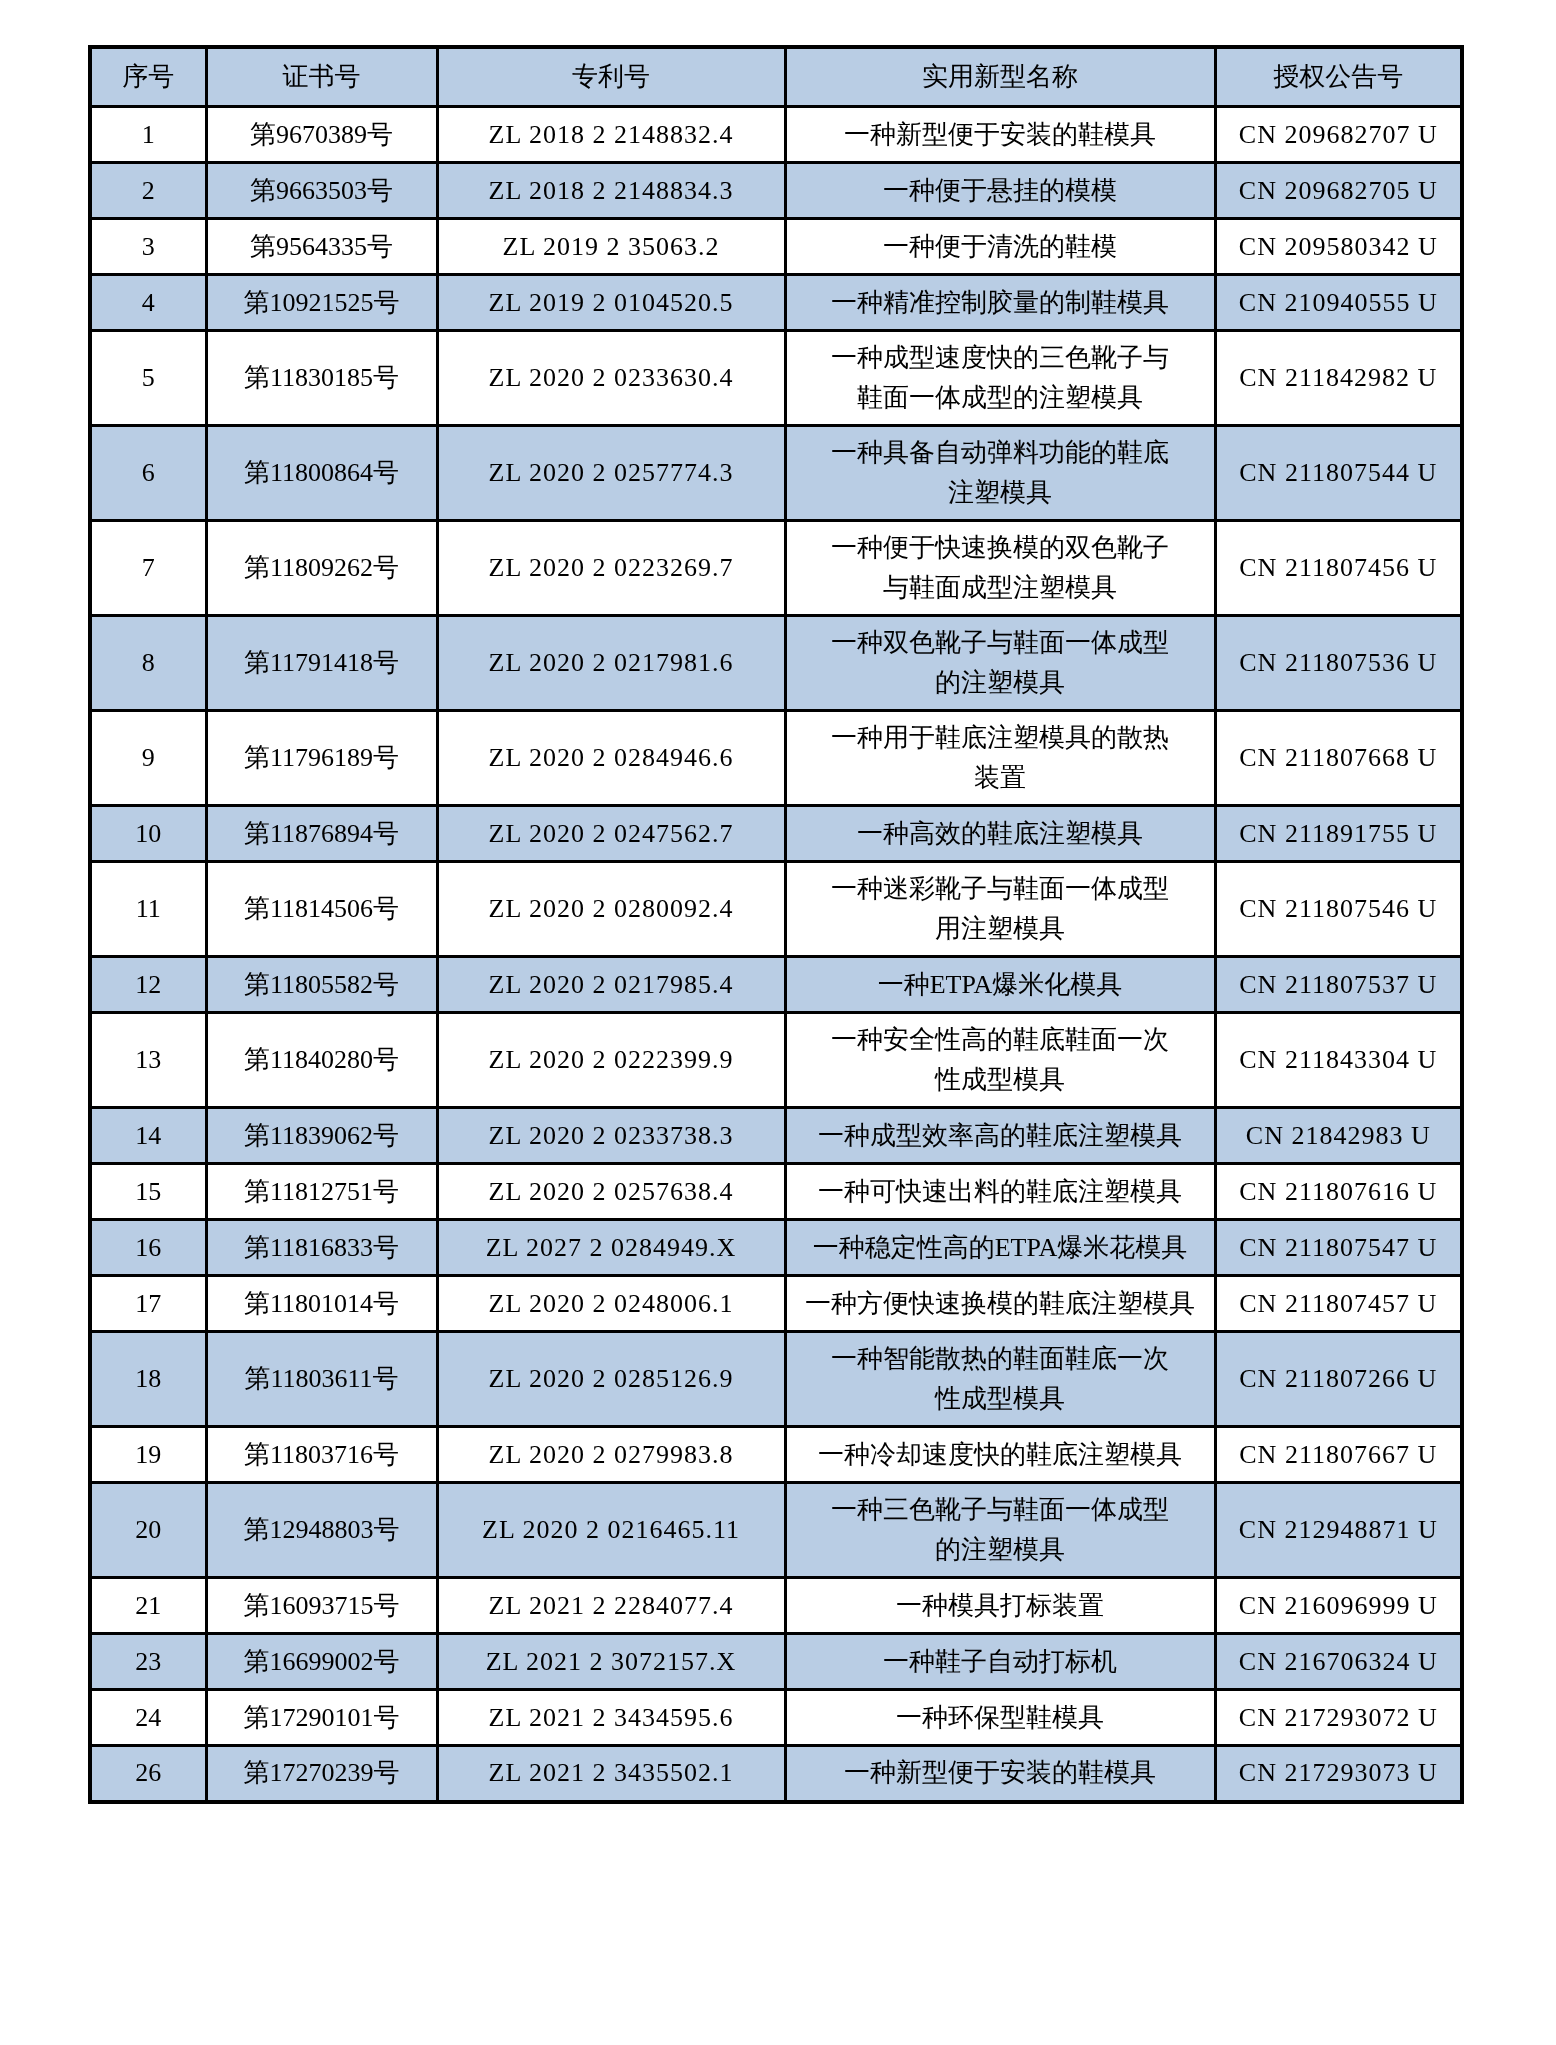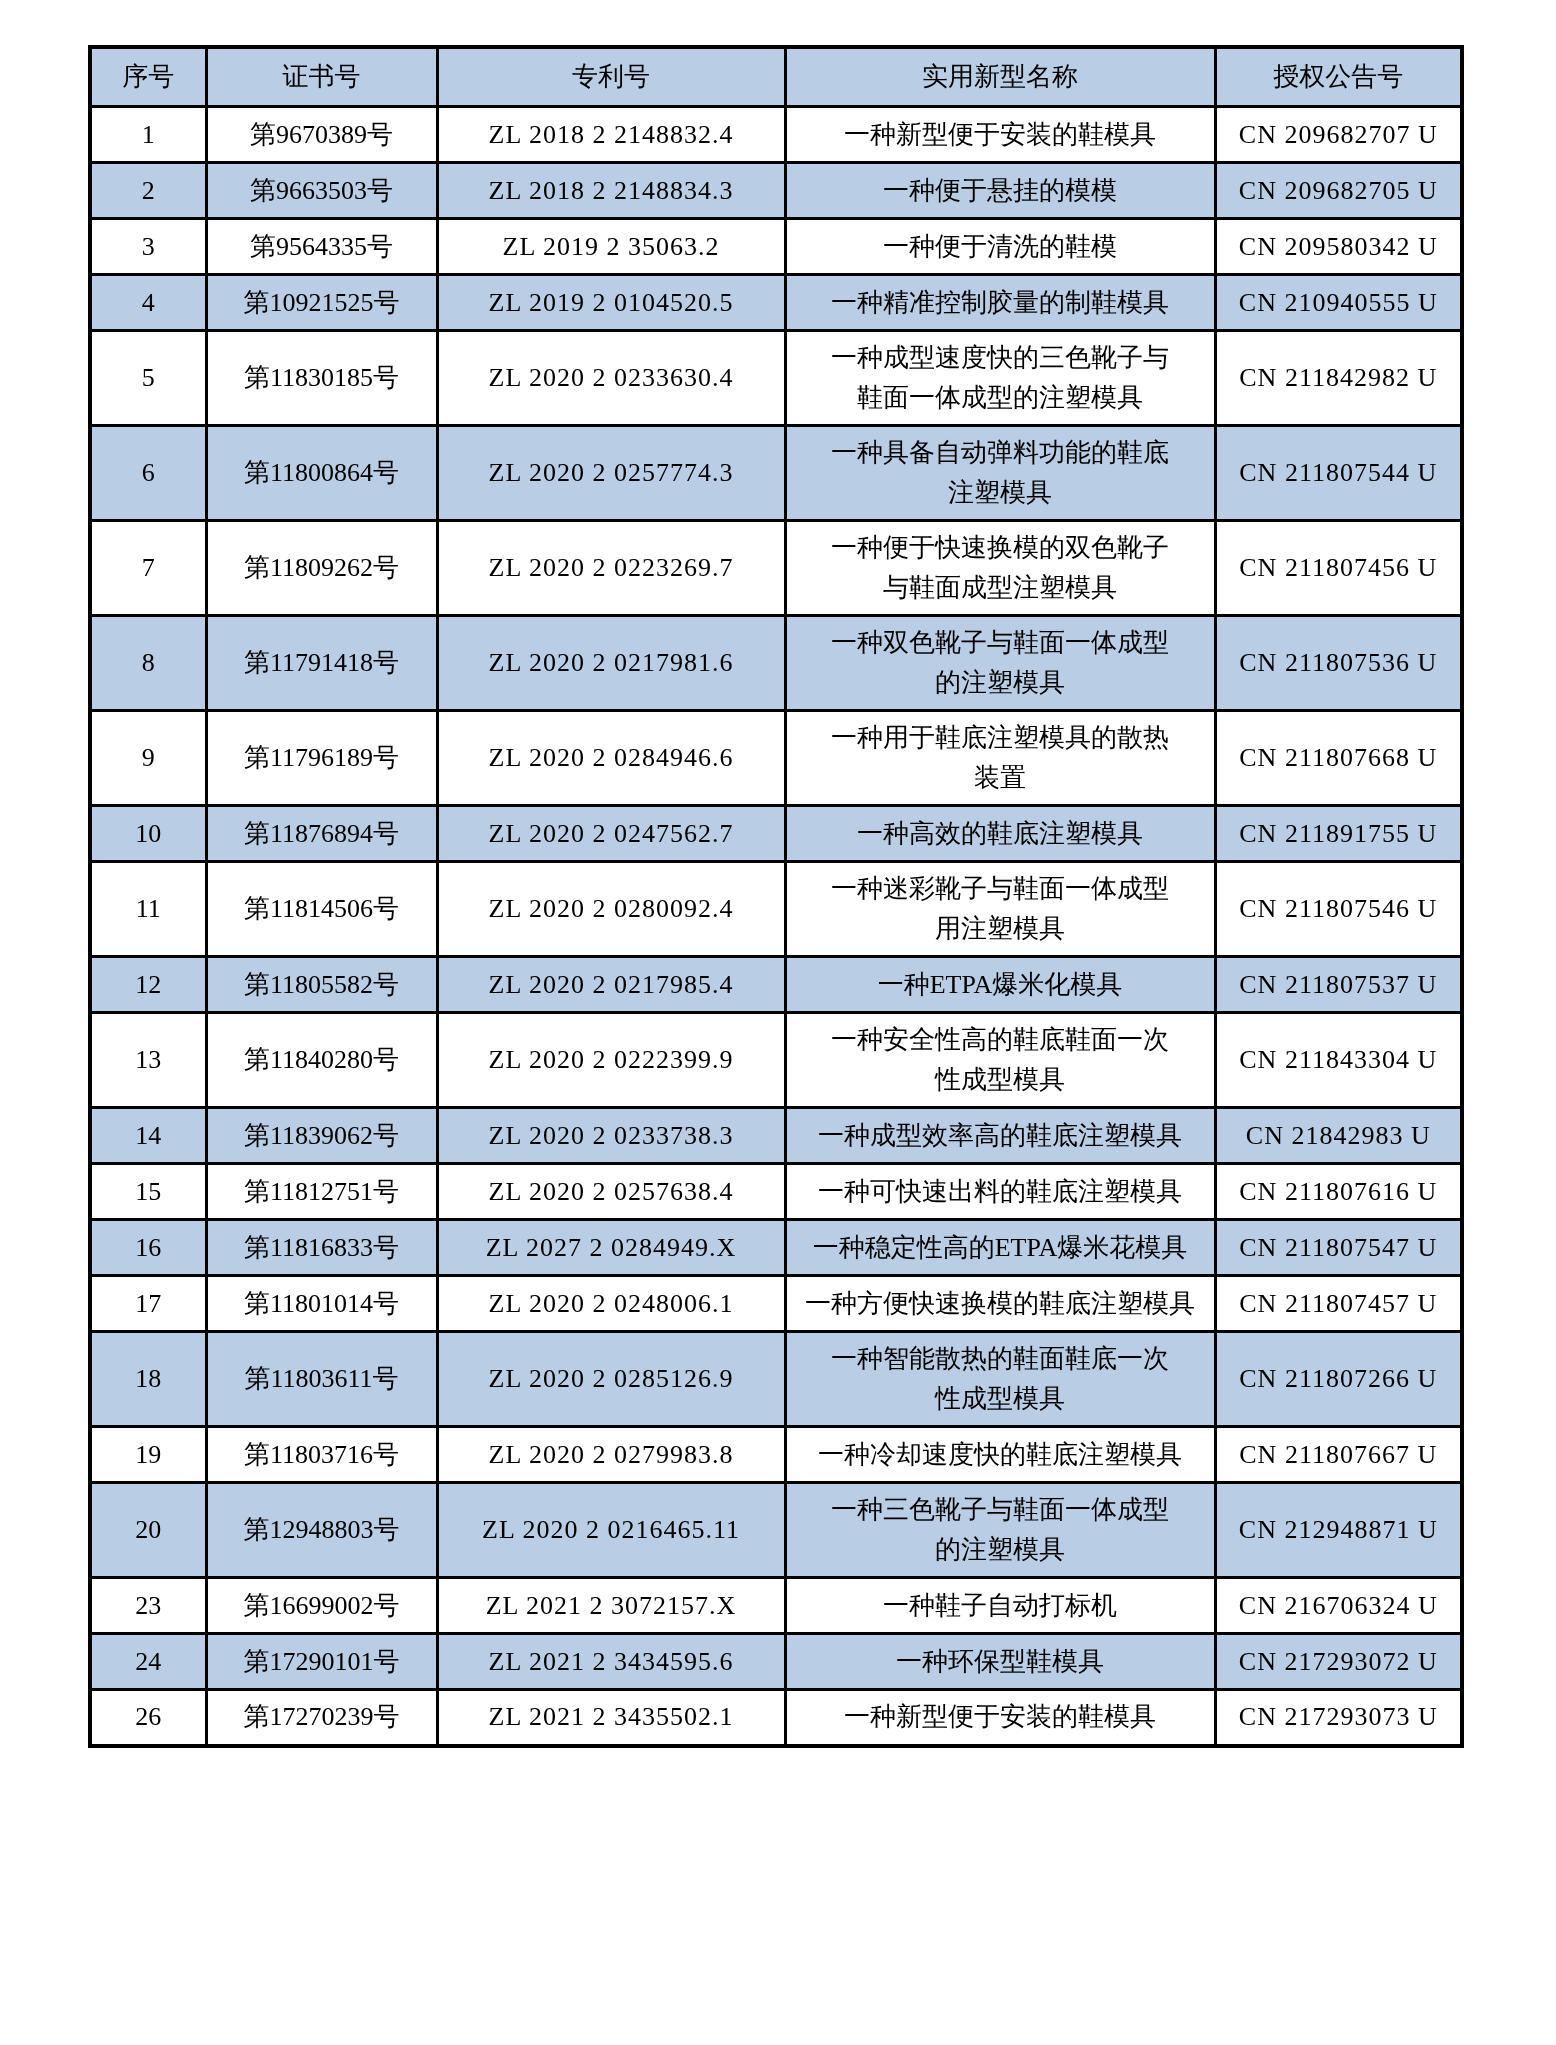--- a/index.html
+++ b/index.html
@@ -222,6 +222,13 @@
           <td class="colpub">CN 212948871 U</td>
         </tr>
         <tr>
+          <td class="colno">21</td>
+          <td class="colcert">第16093715号</td>
+          <td class="colpatent">ZL 2021 2 2284077.4</td>
+          <td class="colname">一种模具打标装置</td>
+          <td class="colpub">CN 216096999 U</td>
+        </tr>
+        <tr>
           <td class="colno">23</td>
           <td class="colcert">第16699002号</td>
           <td class="colpatent">ZL 2021 2 3072157.X</td>

